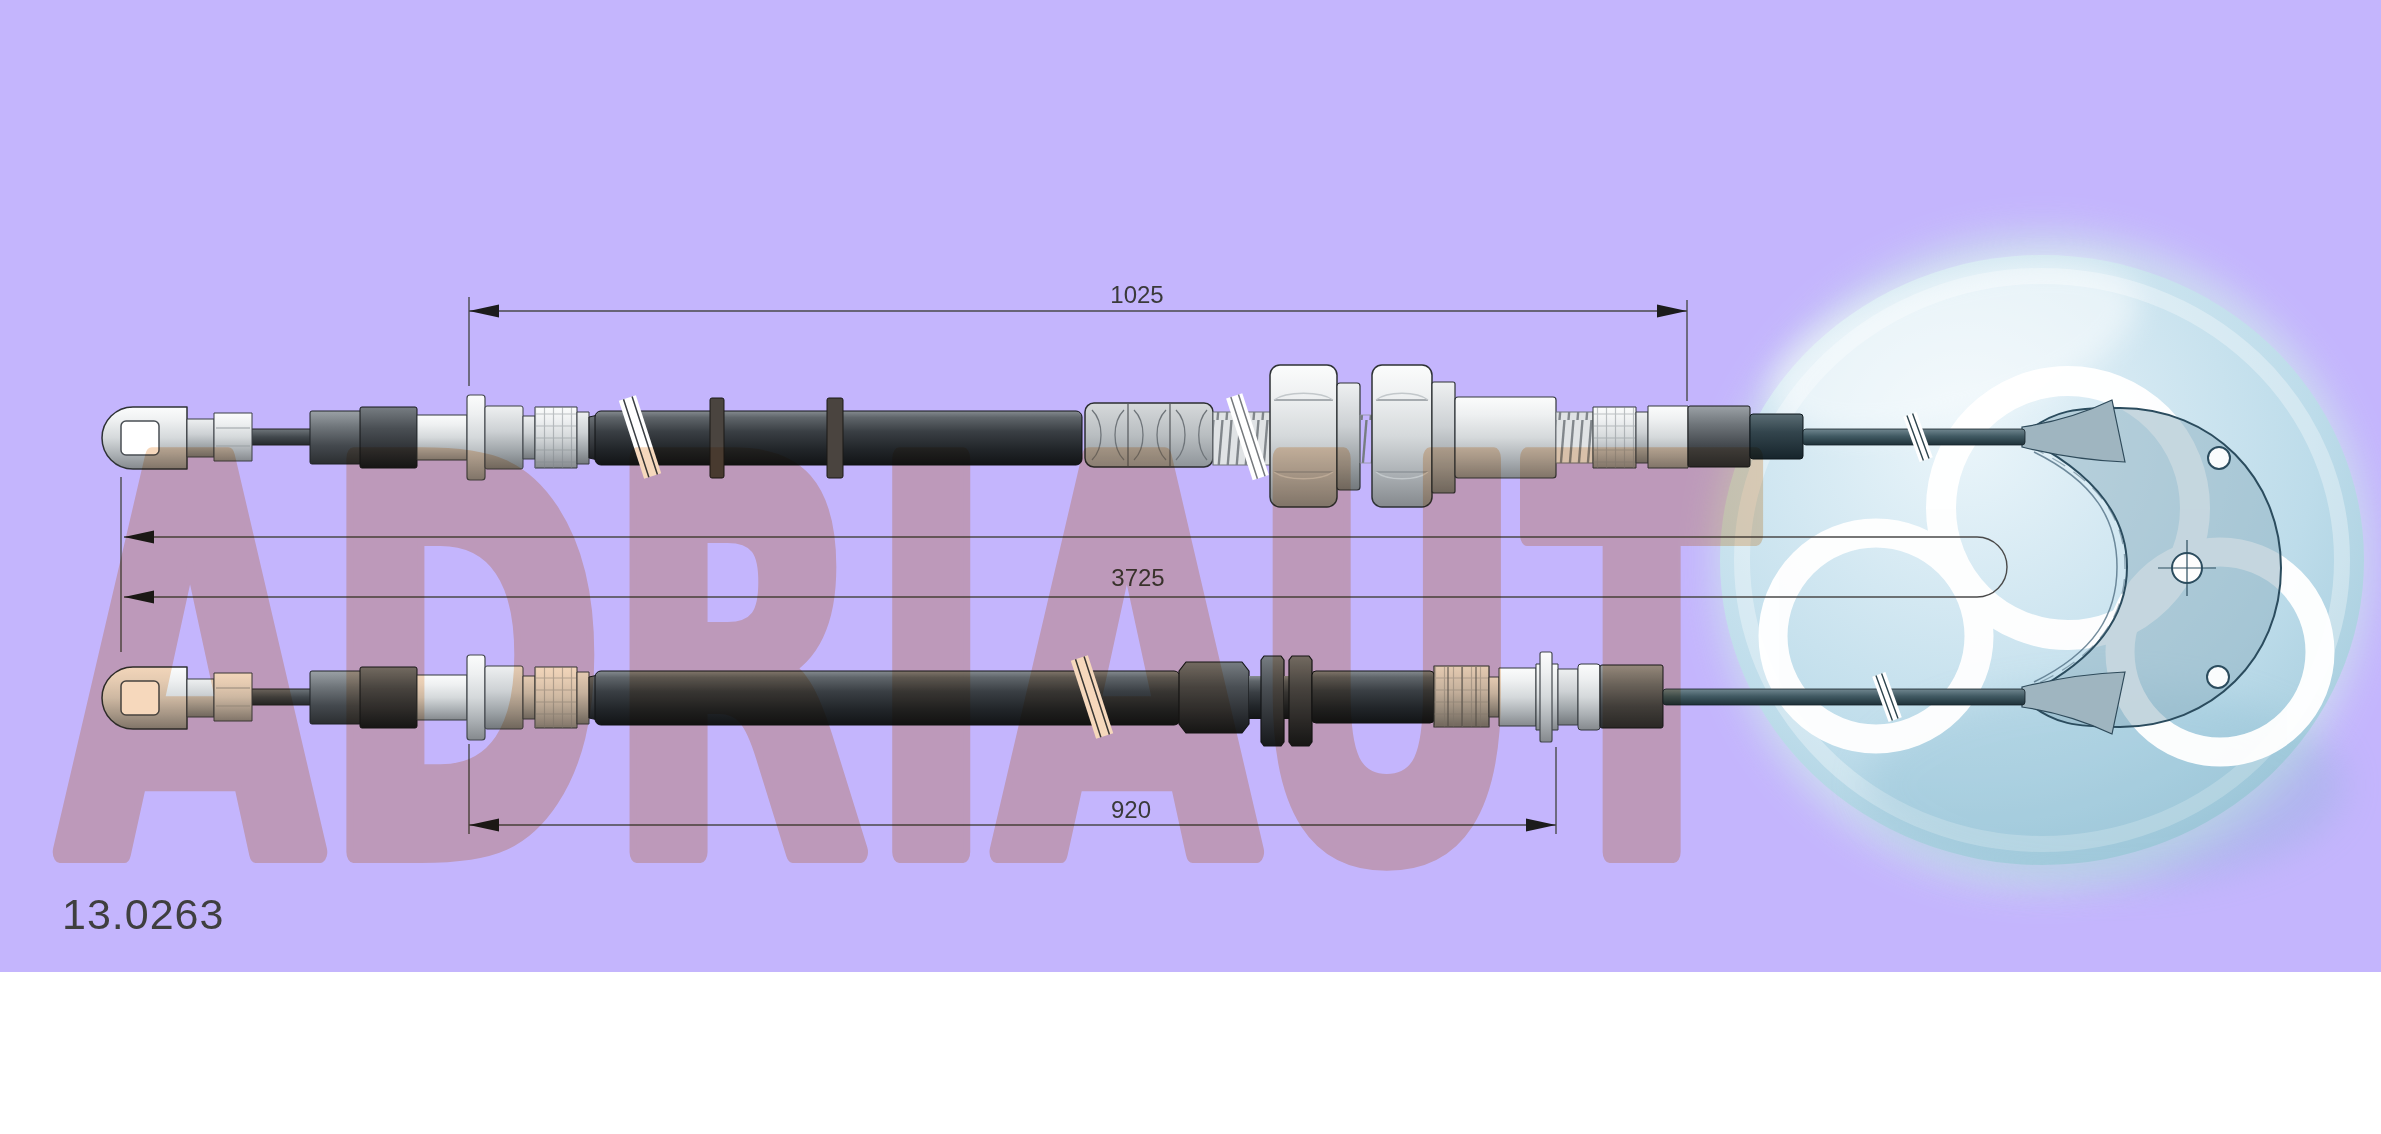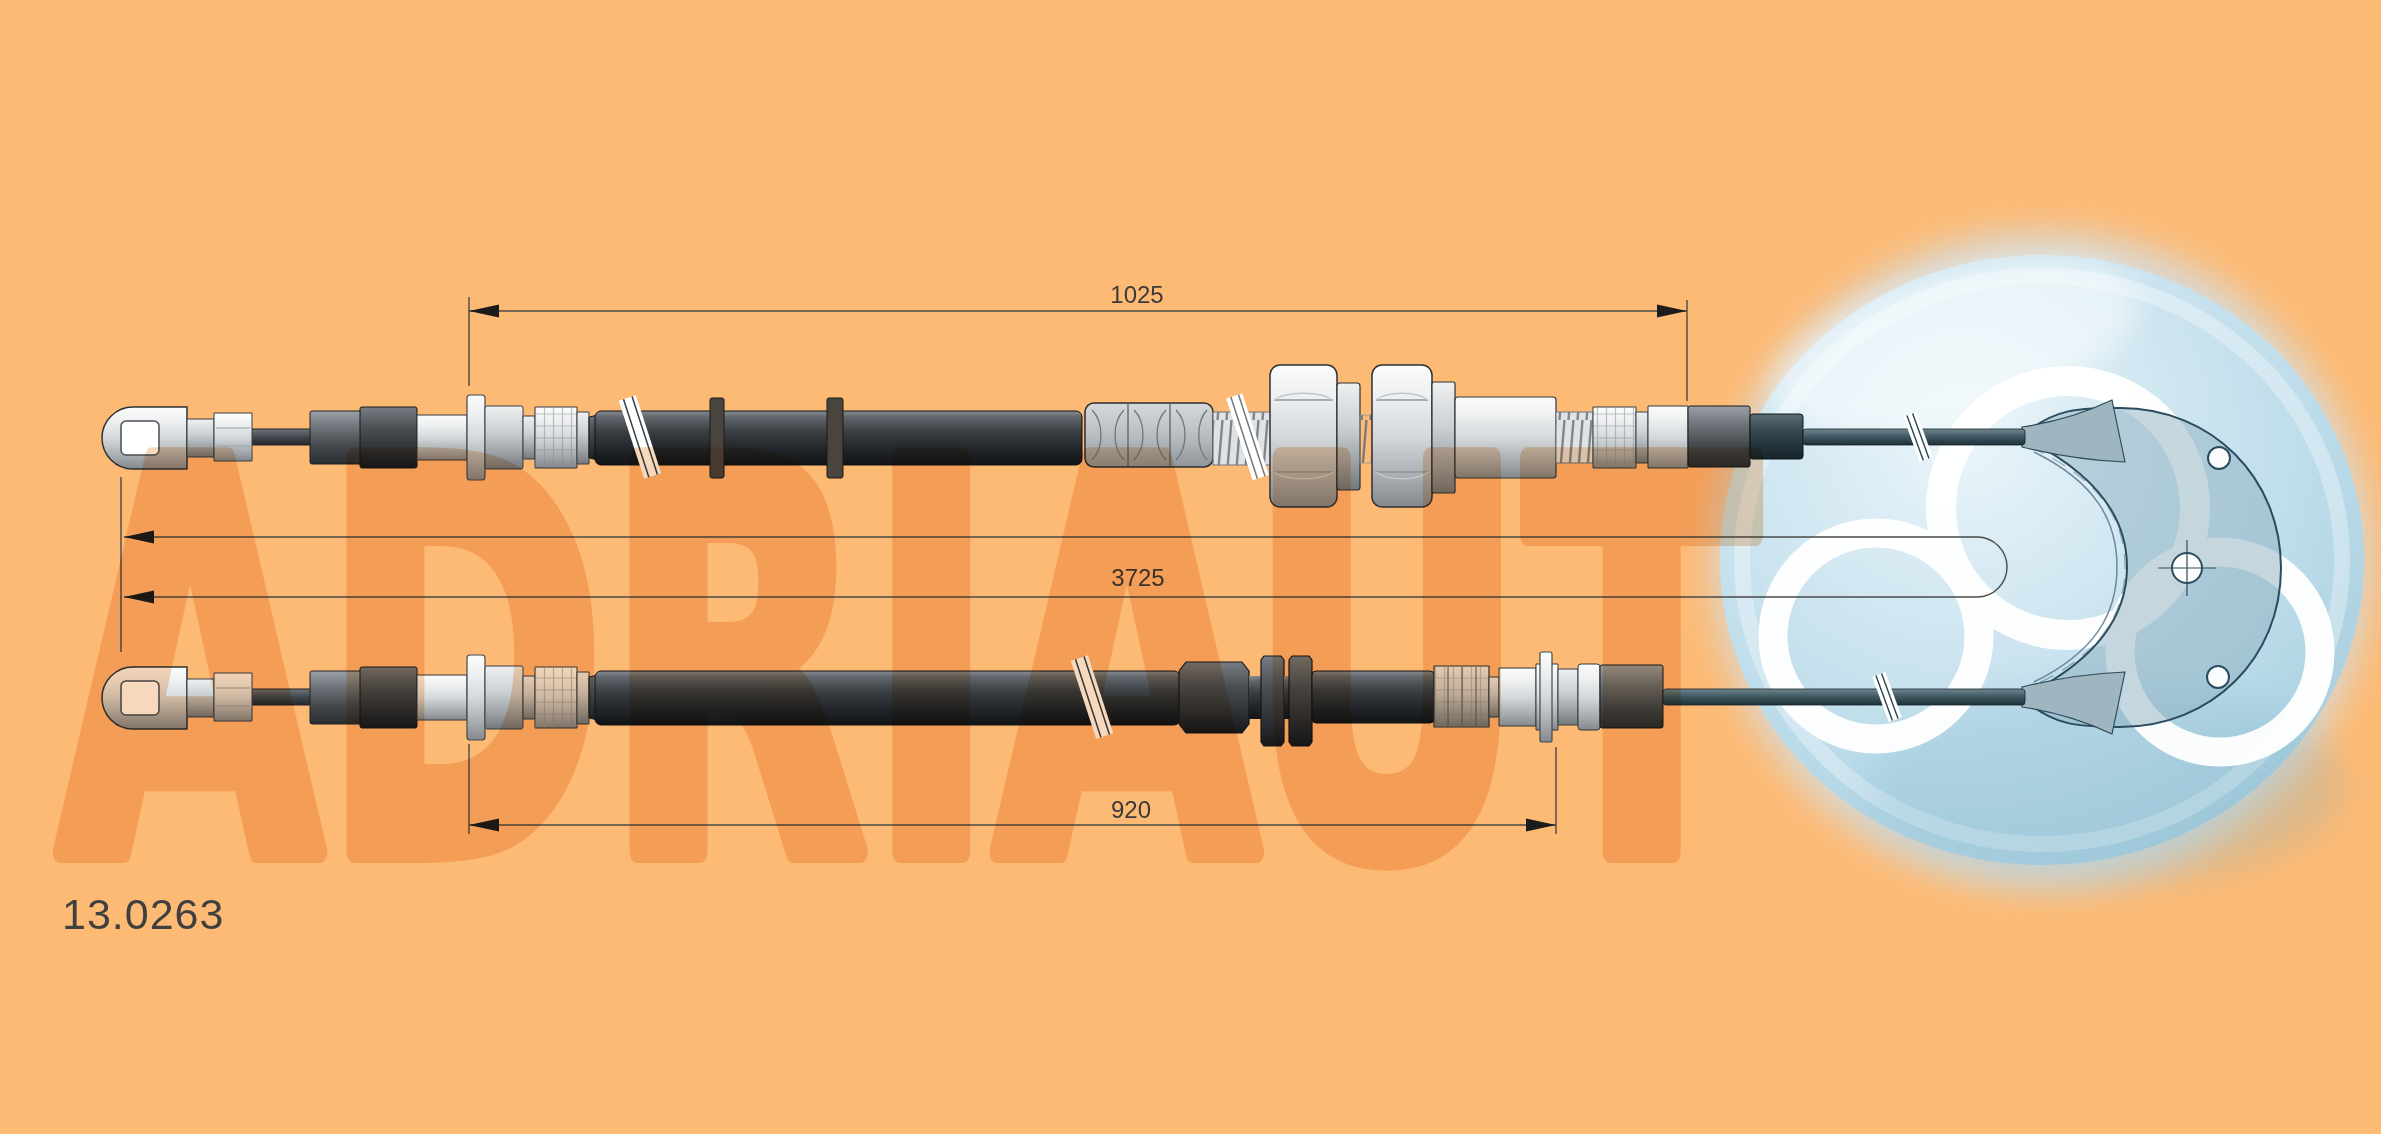--- a/index.html
+++ b/index.html
@@ -3,7 +3,7 @@
 <meta charset="utf-8">
 <style>
   html,body{margin:0;padding:0;background:#ffffff;}
-  .stage{position:relative;width:2381px;height:1134px;background:#fdba74;overflow:hidden;
+  .stage{position:relative;width:2381px;height:972px;background:#c4b5fd;overflow:hidden;
          font-family:"Liberation Sans", sans-serif;}
   svg{display:block;}
   .dim-text{font-family:"Liberation Sans", sans-serif;font-size:24px;fill:#3a3a3a;}

